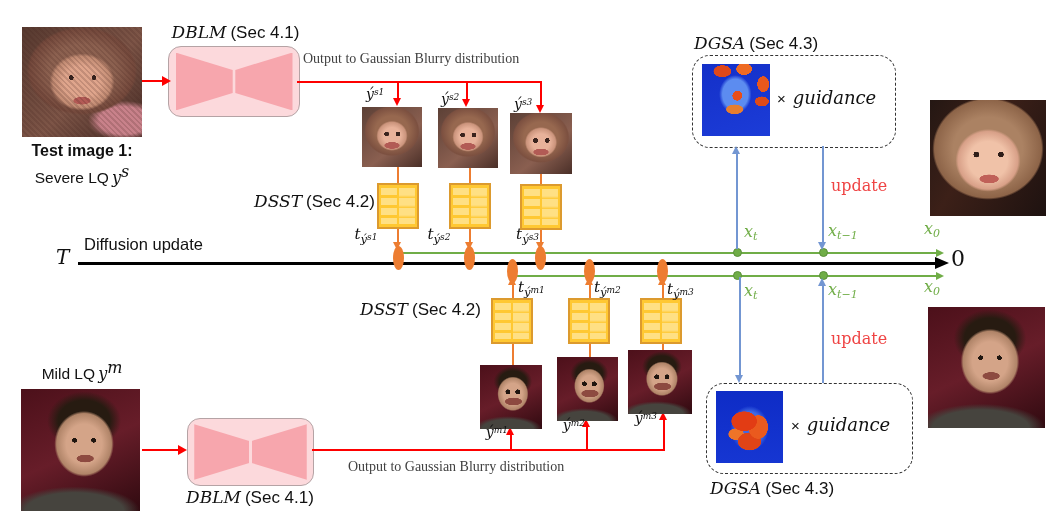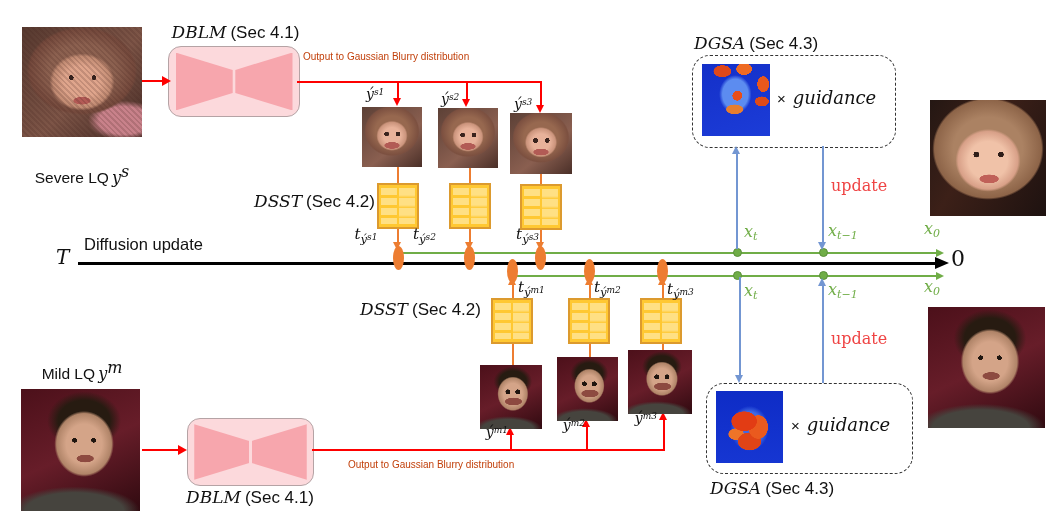--- a/index.html
+++ b/index.html
@@ -32,7 +32,7 @@
   .imgsub{position:absolute;font-size:15.5px;text-align:center;}
   .imgsub .m{font-size:16px;}
   .imgsub sup{font-size:10px;}
-  .redtext{position:absolute;color:#c2410c;font-size:10px;white-space:nowrap;}
+  .redtext{position:absolute;color:#404040;font-size:14px;white-space:nowrap;font-family:Liberation Serif, serif;}
   .slabel{position:absolute;font-family:"DejaVu Serif",serif;font-style:italic;font-size:14px;white-space:nowrap;}
   .slabel .ss{font-size:9px;position:relative;top:-4px;}
   .tmark{position:absolute;font-family:"DejaVu Serif",serif;font-style:italic;font-size:15px;white-space:nowrap;}

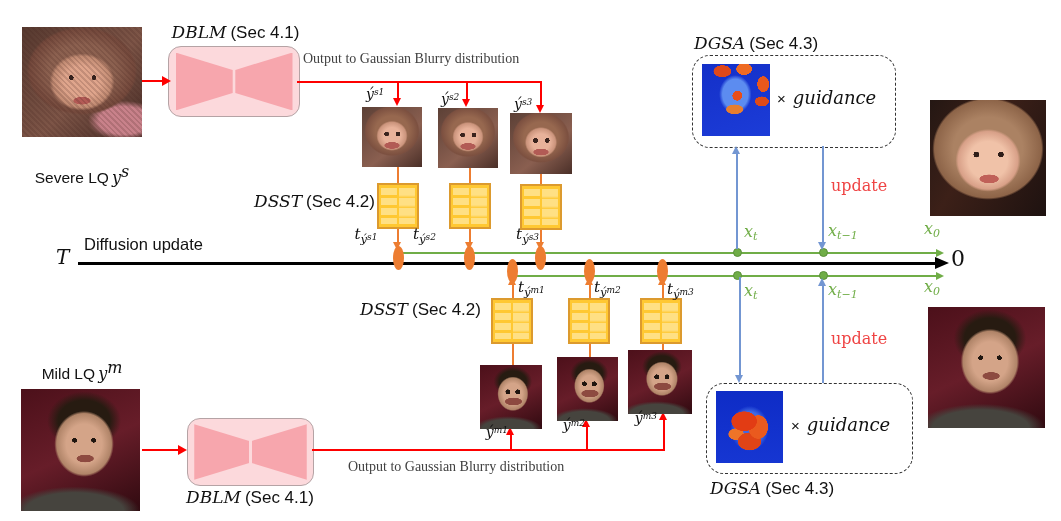--- a/index.html
+++ b/index.html
@@ -113,6 +113,7 @@
 <div id="canvas">
 
   <div class="ph ph-lq1" style="left:22px;top:27px;width:120px;height:110px;"></div>
+  <div class="imgtitle" style="left:14px;top:142px;width:136px;">Test image 1:</div>
   <div class="imgsub" style="left:14px;top:162px;width:136px;"><span>Severe LQ</span> <span class="m">y</span><sup class="m">s</sup></div>
 
   <div class="modlabel" style="left:158px;top:22px;width:155px;text-align:center;"><span class="m">DBLM</span><span class="sec">(Sec 4.1)</span></div>

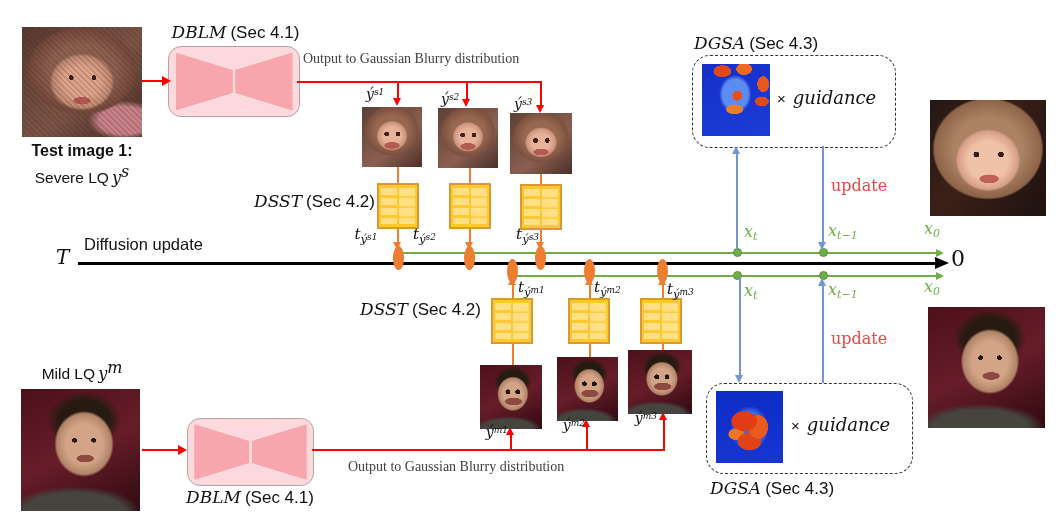--- a/index.html
+++ b/index.html
@@ -157,7 +157,7 @@
   <div class="tri or-d" style="left:536px;top:242px;"></div>
 
   <div class="tmark" style="left:340px;top:225px;width:52px;text-align:center;"><span>t</span><span class="tsub"><span>ý</span><span class="tss">s1</span></span></div>
-  <div class="tmark" style="left:413px;top:225px;width:52px;text-align:left;"><span>t</span><span class="tsub"><span>ý</span><span class="tss">s2</span></span></div>
+  <div class="tmark" style="left:413px;top:225px;width:52px;text-align:center;"><span>t</span><span class="tsub"><span>ý</span><span class="tss">s2</span></span></div>
   <div class="tmark" style="left:483px;top:225px;width:56px;text-align:right;"><span>t</span><span class="tsub"><span>ý</span><span class="tss">s3</span></span></div>
 
   <div class="tlab" style="left:56px;top:245px;">T</div>

